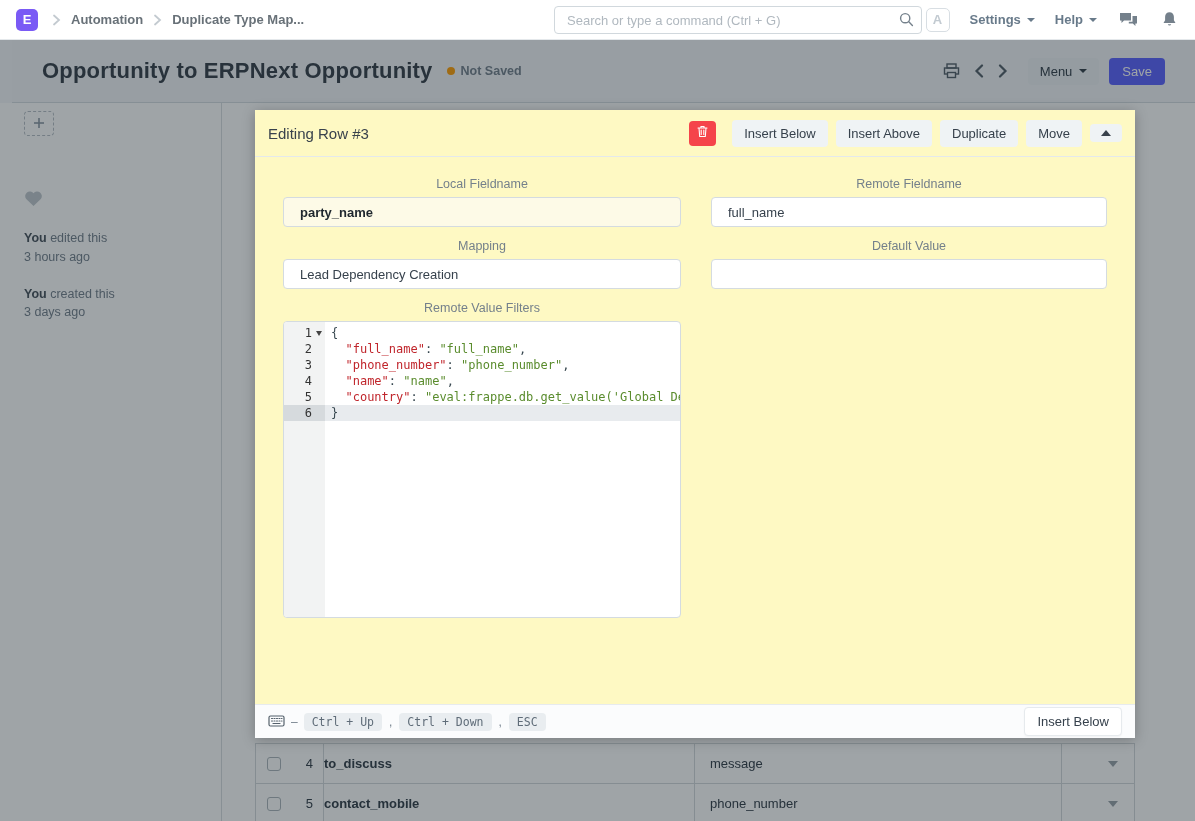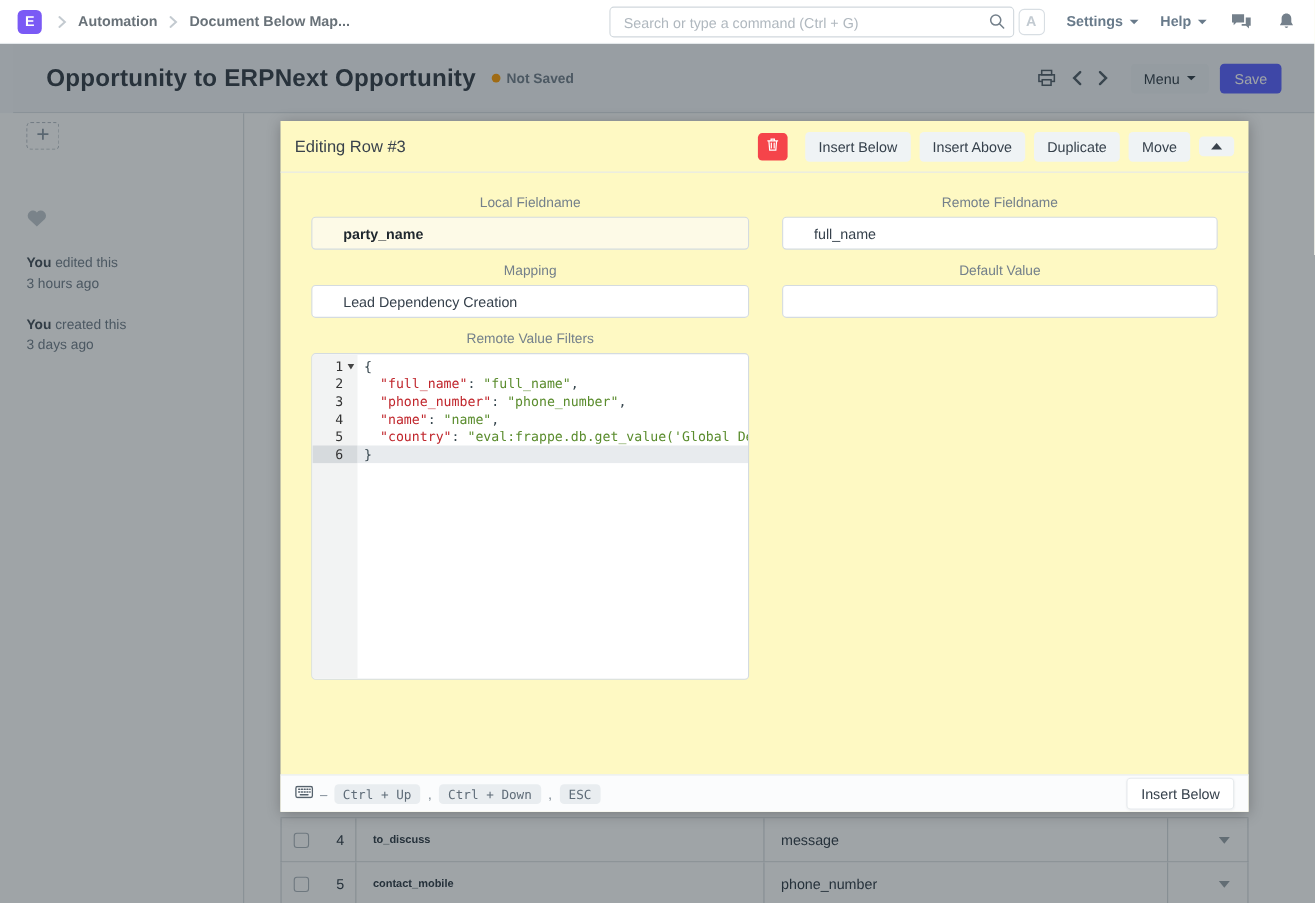--- a/index.html
+++ b/index.html
@@ -135,7 +135,7 @@
             <polyline points="2,1.5 7,6 2,10.5" fill="none" stroke="#c3cad0" stroke-width="1.8" stroke-linecap="round"></polyline>
           </svg>
       </span>
-      <span class="crumb">Document Below Map...</span>
+      <span class="crumb">Duplicate Type Map...</span>
     </div>
     <div class="searchwrap">
       <input type="text" placeholder="Search or type a command (Ctrl + G)" style="">

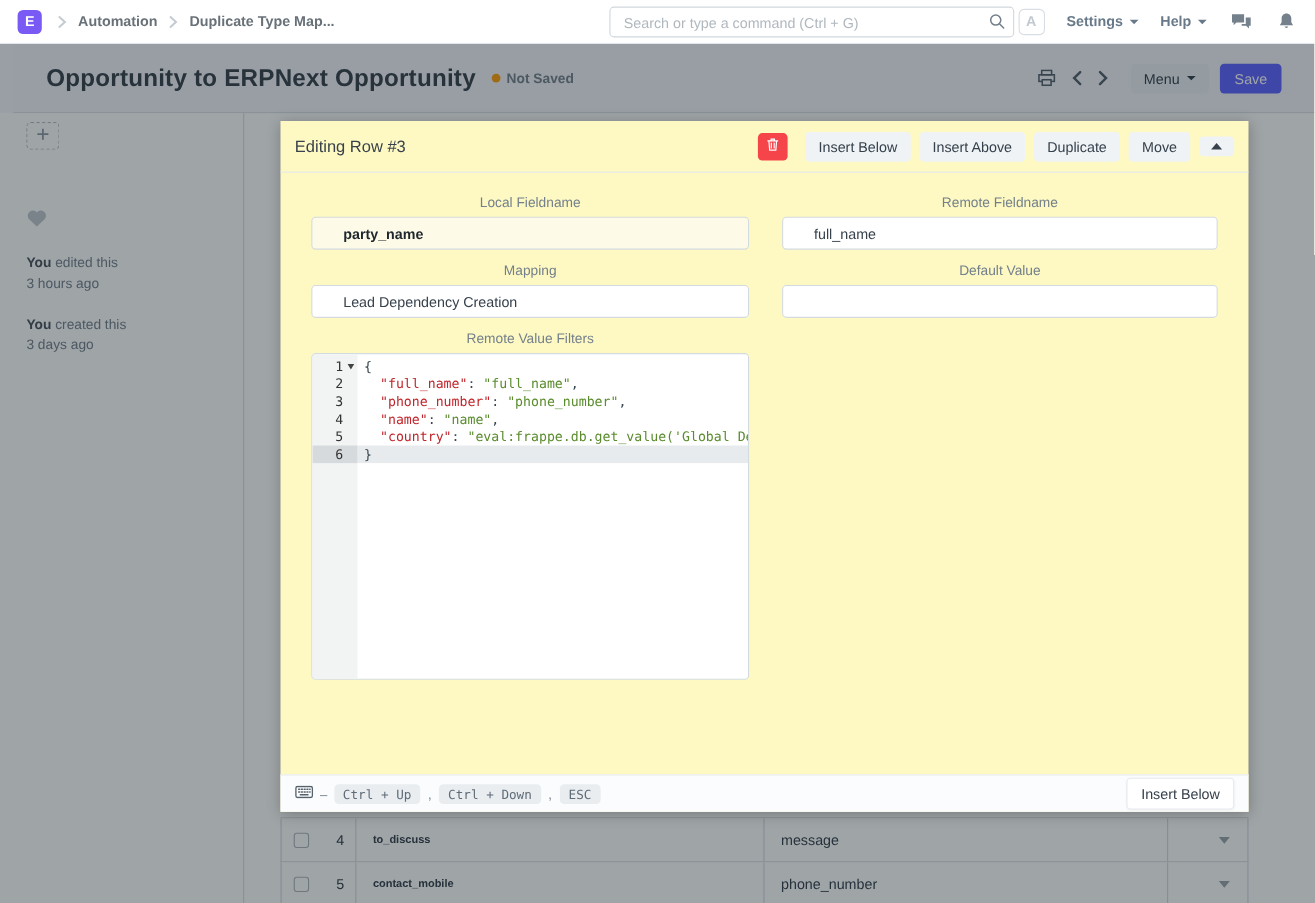--- a/index.html
+++ b/index.html
@@ -84,7 +84,7 @@
   .col { width:398px; }
   .field { margin-bottom:12px; }
   .flabel { display:block; font-size:12.5px; color:#74808b; margin-bottom:6px;text-align:center; }
-  .finput { width:100%; height:30px; border:1px solid #d4dbe0; border-radius:4px; padding:0 28px; font-size:13px;
+  .finput { width:100%; height:30px; border:1px solid #d4dbe0; border-radius:4px; padding:0 16px; font-size:13px;
             color:#36414c; font-family:"Liberation Sans",sans-serif; background:#fff; outline:none; }
   .finput.hl { background:#fdfae7; font-weight:bold; color:#1f272e; }
   .fselect { width:100%; height:30px; border:1px solid #d4dbe0; border-radius:4px; padding:0 12px; font-size:13px;

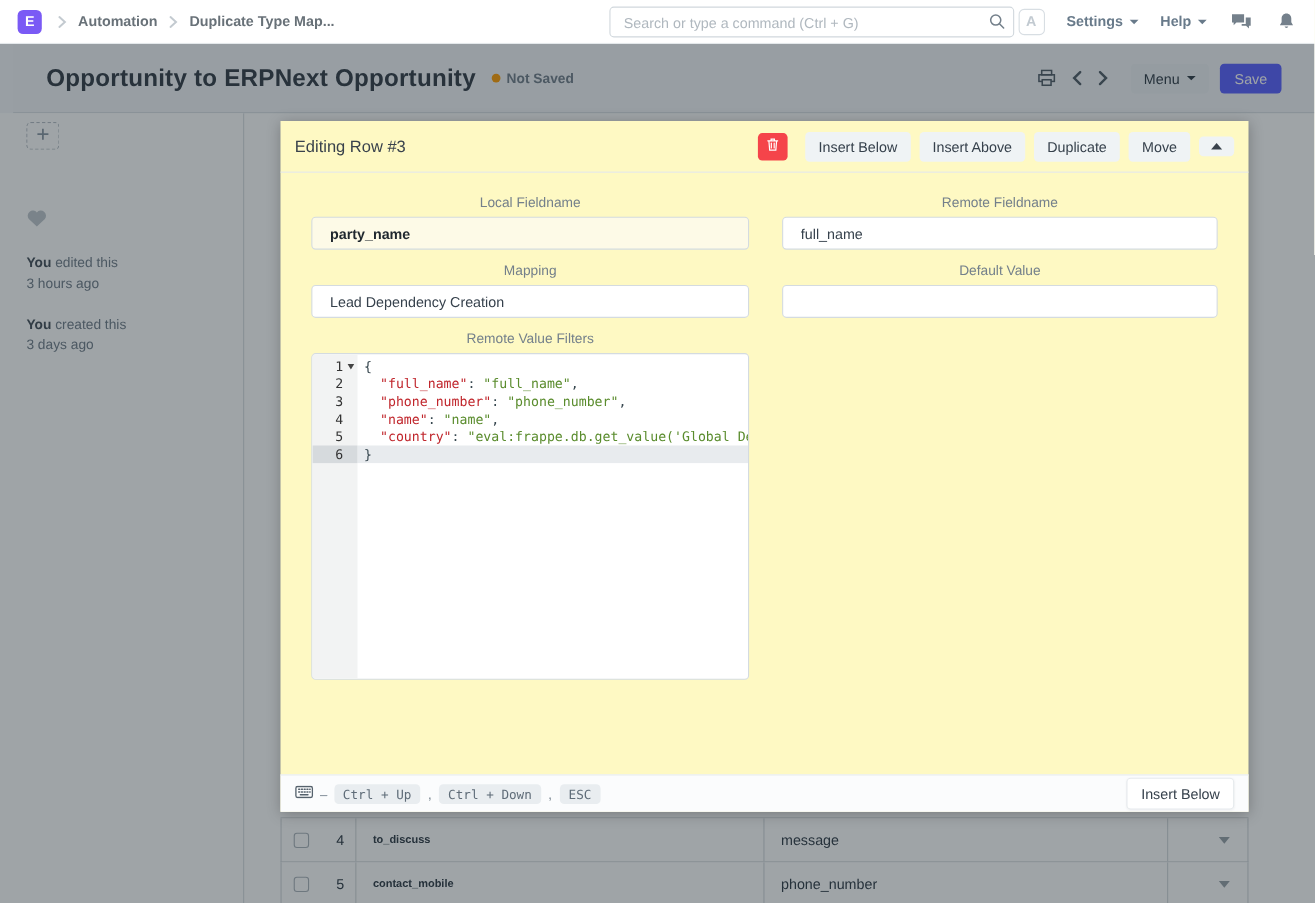--- a/index.html
+++ b/index.html
@@ -55,7 +55,7 @@
   .c-check { width:35px; display:flex; align-items:center; justify-content:center; }
   .checkbox { width:14px; height:14px; border:1px solid #aeb6bd; border-radius:3px; background:#fff; cursor:pointer; }
   .c-num { width:32px; text-align:right; padding-right:10px; font-size:13px; color:#36414c; }
-  .c-local { width:371px; padding-left:15px; font-size:10px; font-weight:bold; color:#36414c;
+  .c-local { width:371px; font-size:13px; font-weight:bold; color:#36414c;
              border-left:1px solid #d4d9dd; align-self:stretch; display:flex; align-items:center; }
   .c-remote { width:367px; padding-left:15px; font-size:13px; color:#36414c;
               border-left:1px solid #d4d9dd; align-self:stretch; display:flex; align-items:center; }

